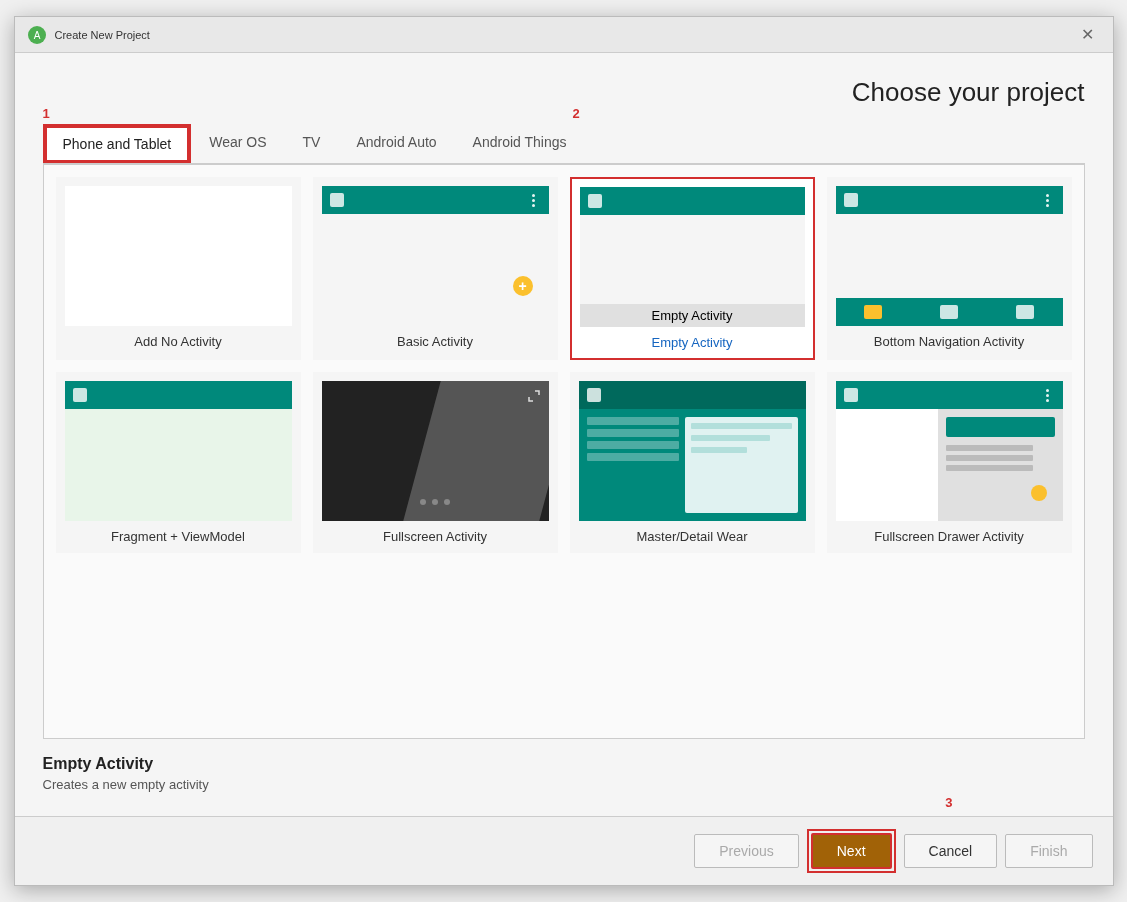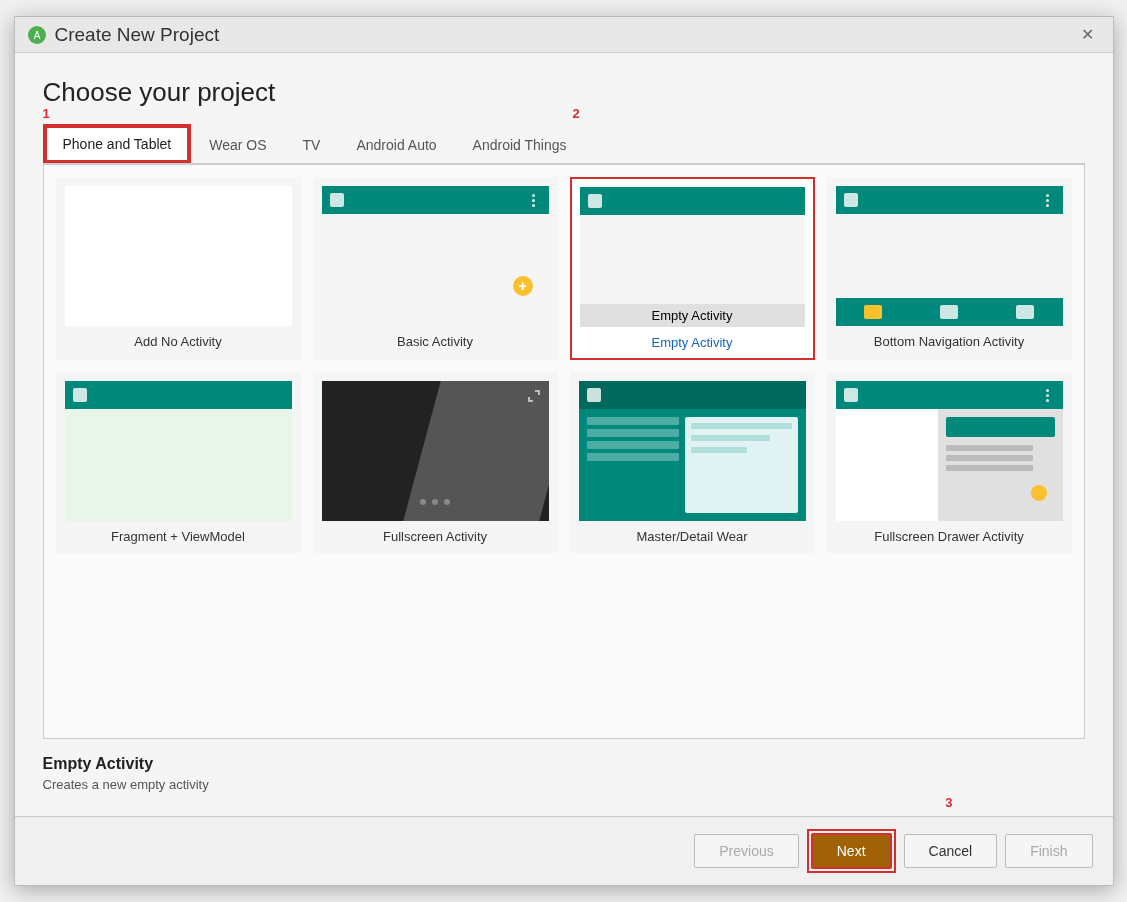--- a/index.html
+++ b/index.html
@@ -42,7 +42,7 @@
       height: 20px;
     }
     .title-bar-title {
-      font-size: 19px;
+      font-size: 11px;
       color: #333;
     }
     .close-btn {

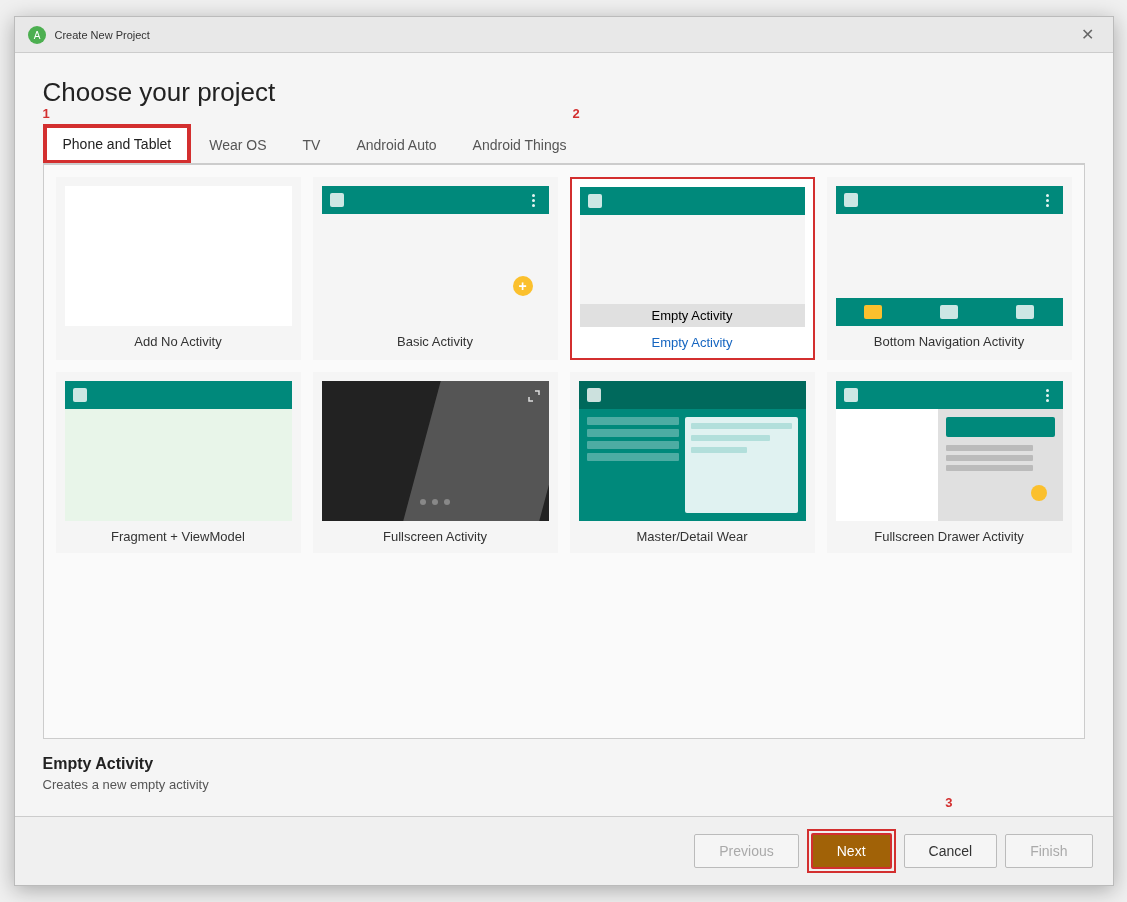--- a/index.html
+++ b/index.html
@@ -65,6 +65,7 @@
       font-weight: 400;
       color: #222;
       margin-bottom: 16px;
+      text-align: right;
     }
     .tabs-container {
       display: flex;

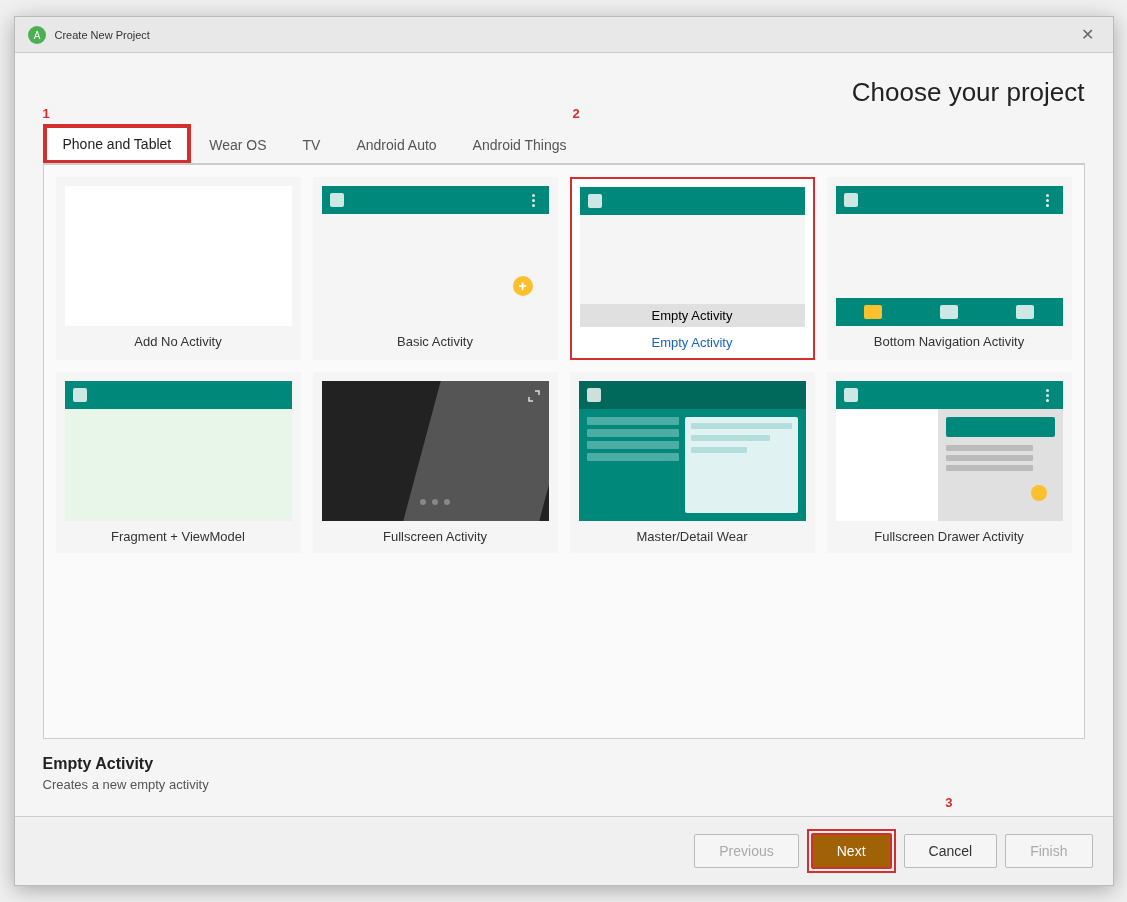--- a/index.html
+++ b/index.html
@@ -69,7 +69,7 @@
     }
     .tabs-container {
       display: flex;
-      align-items: flex-end;
+      align-items: flex-start;
       border-bottom: 1px solid #ccc;
       margin-bottom: 0;
       position: relative;

